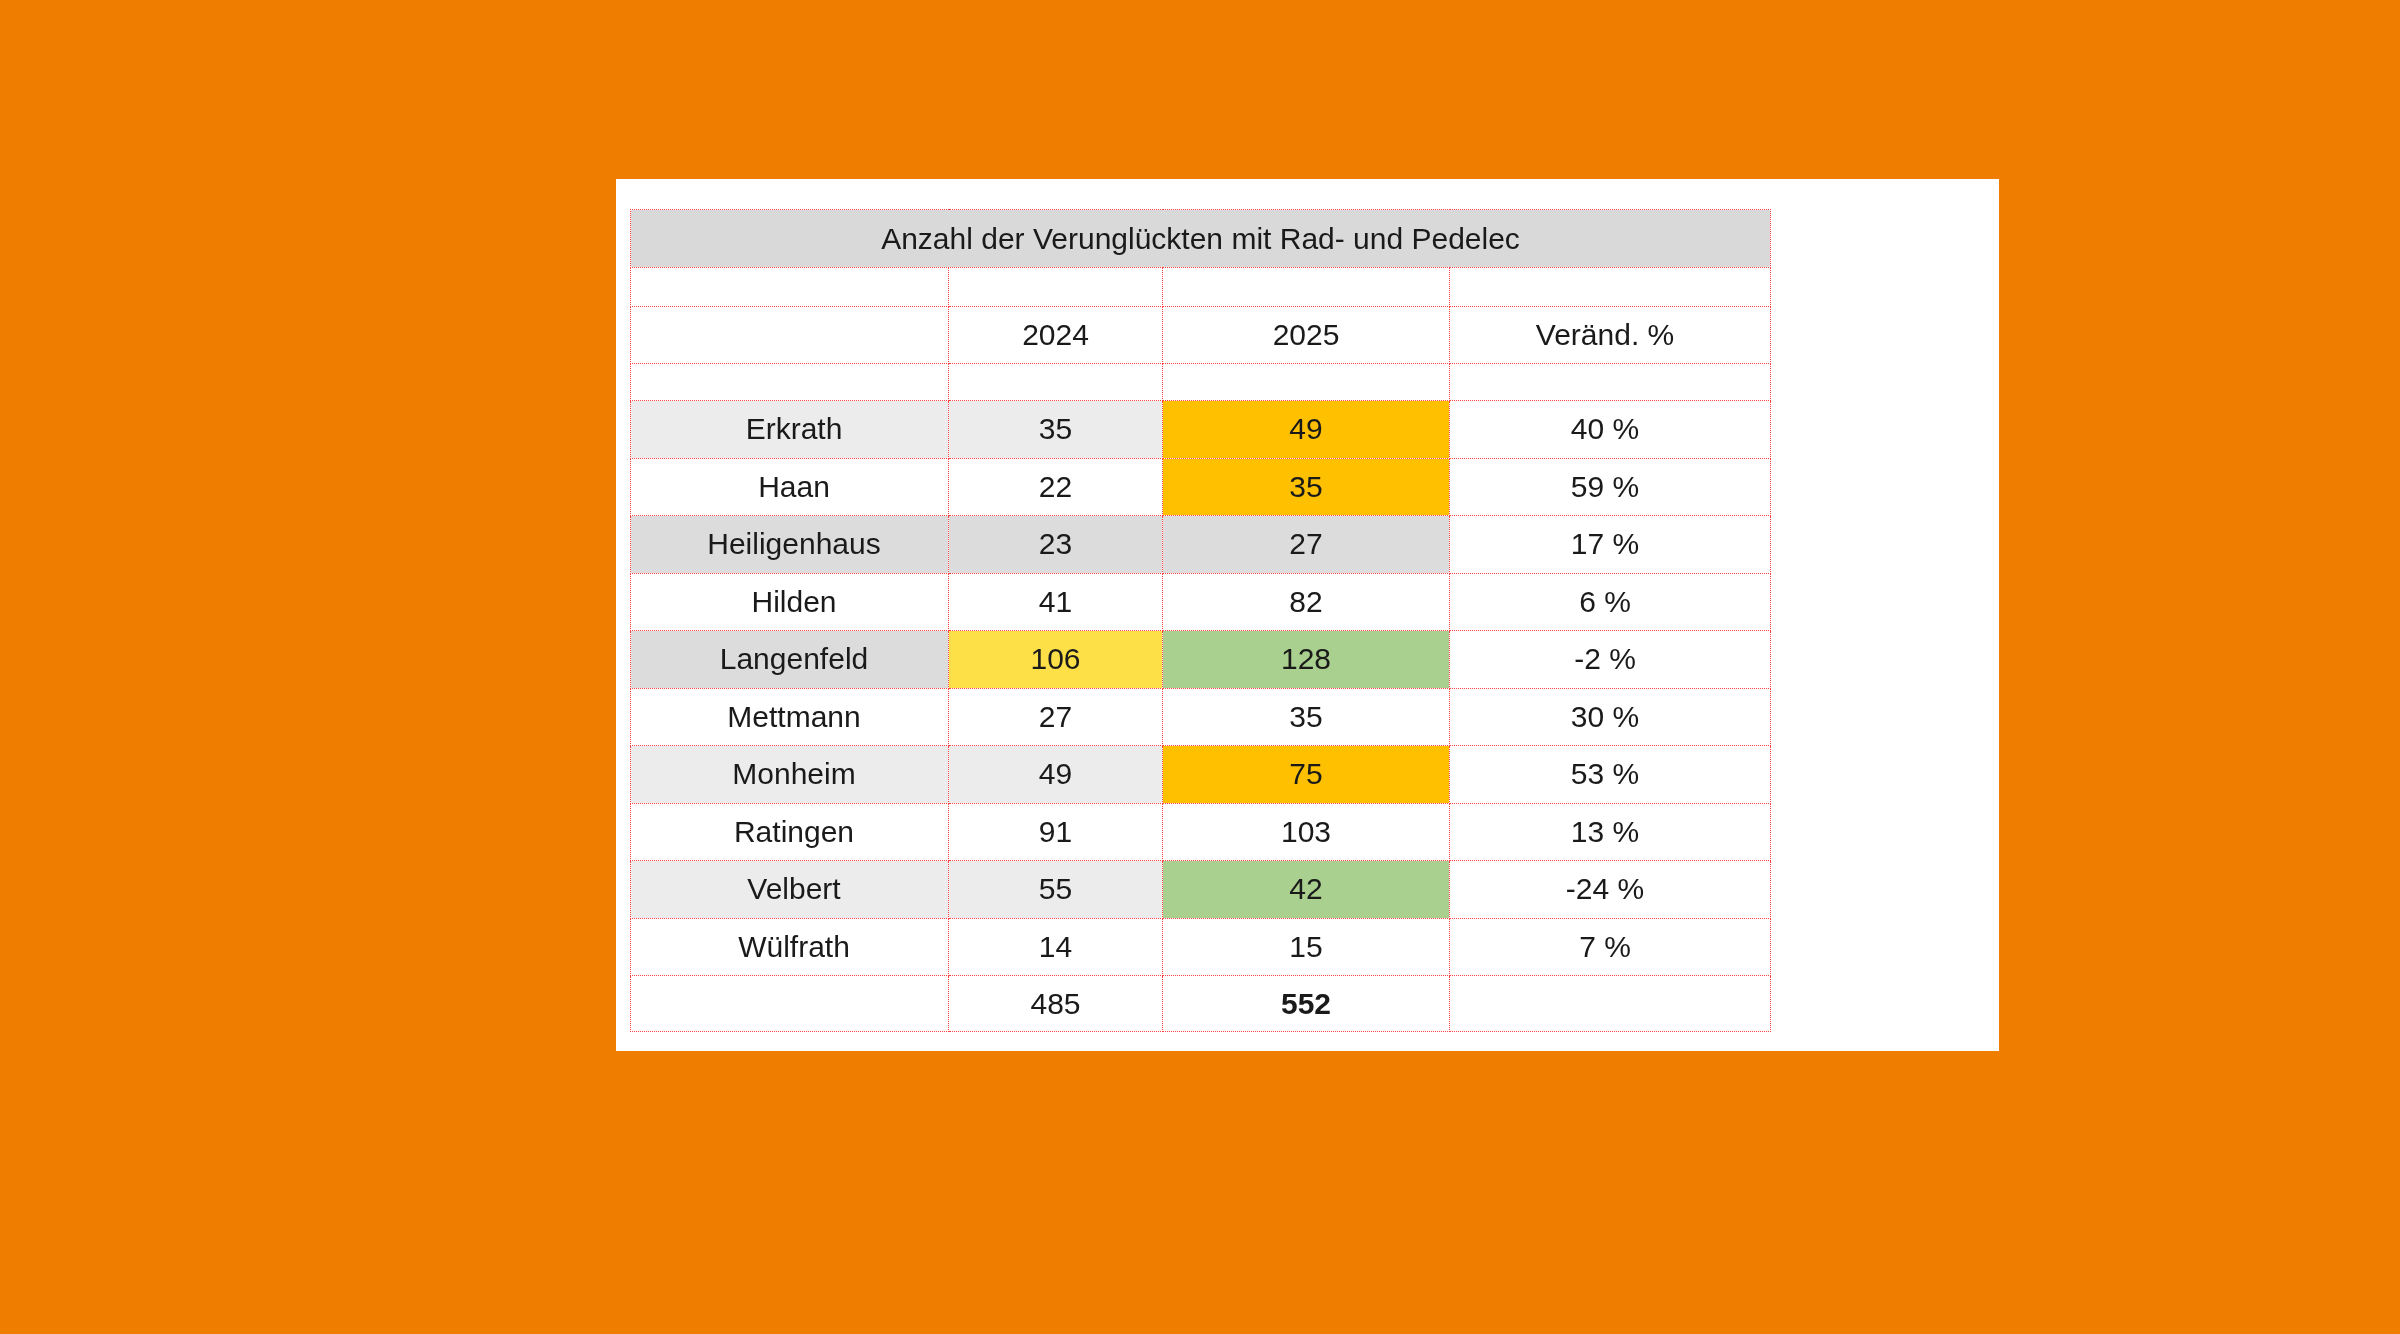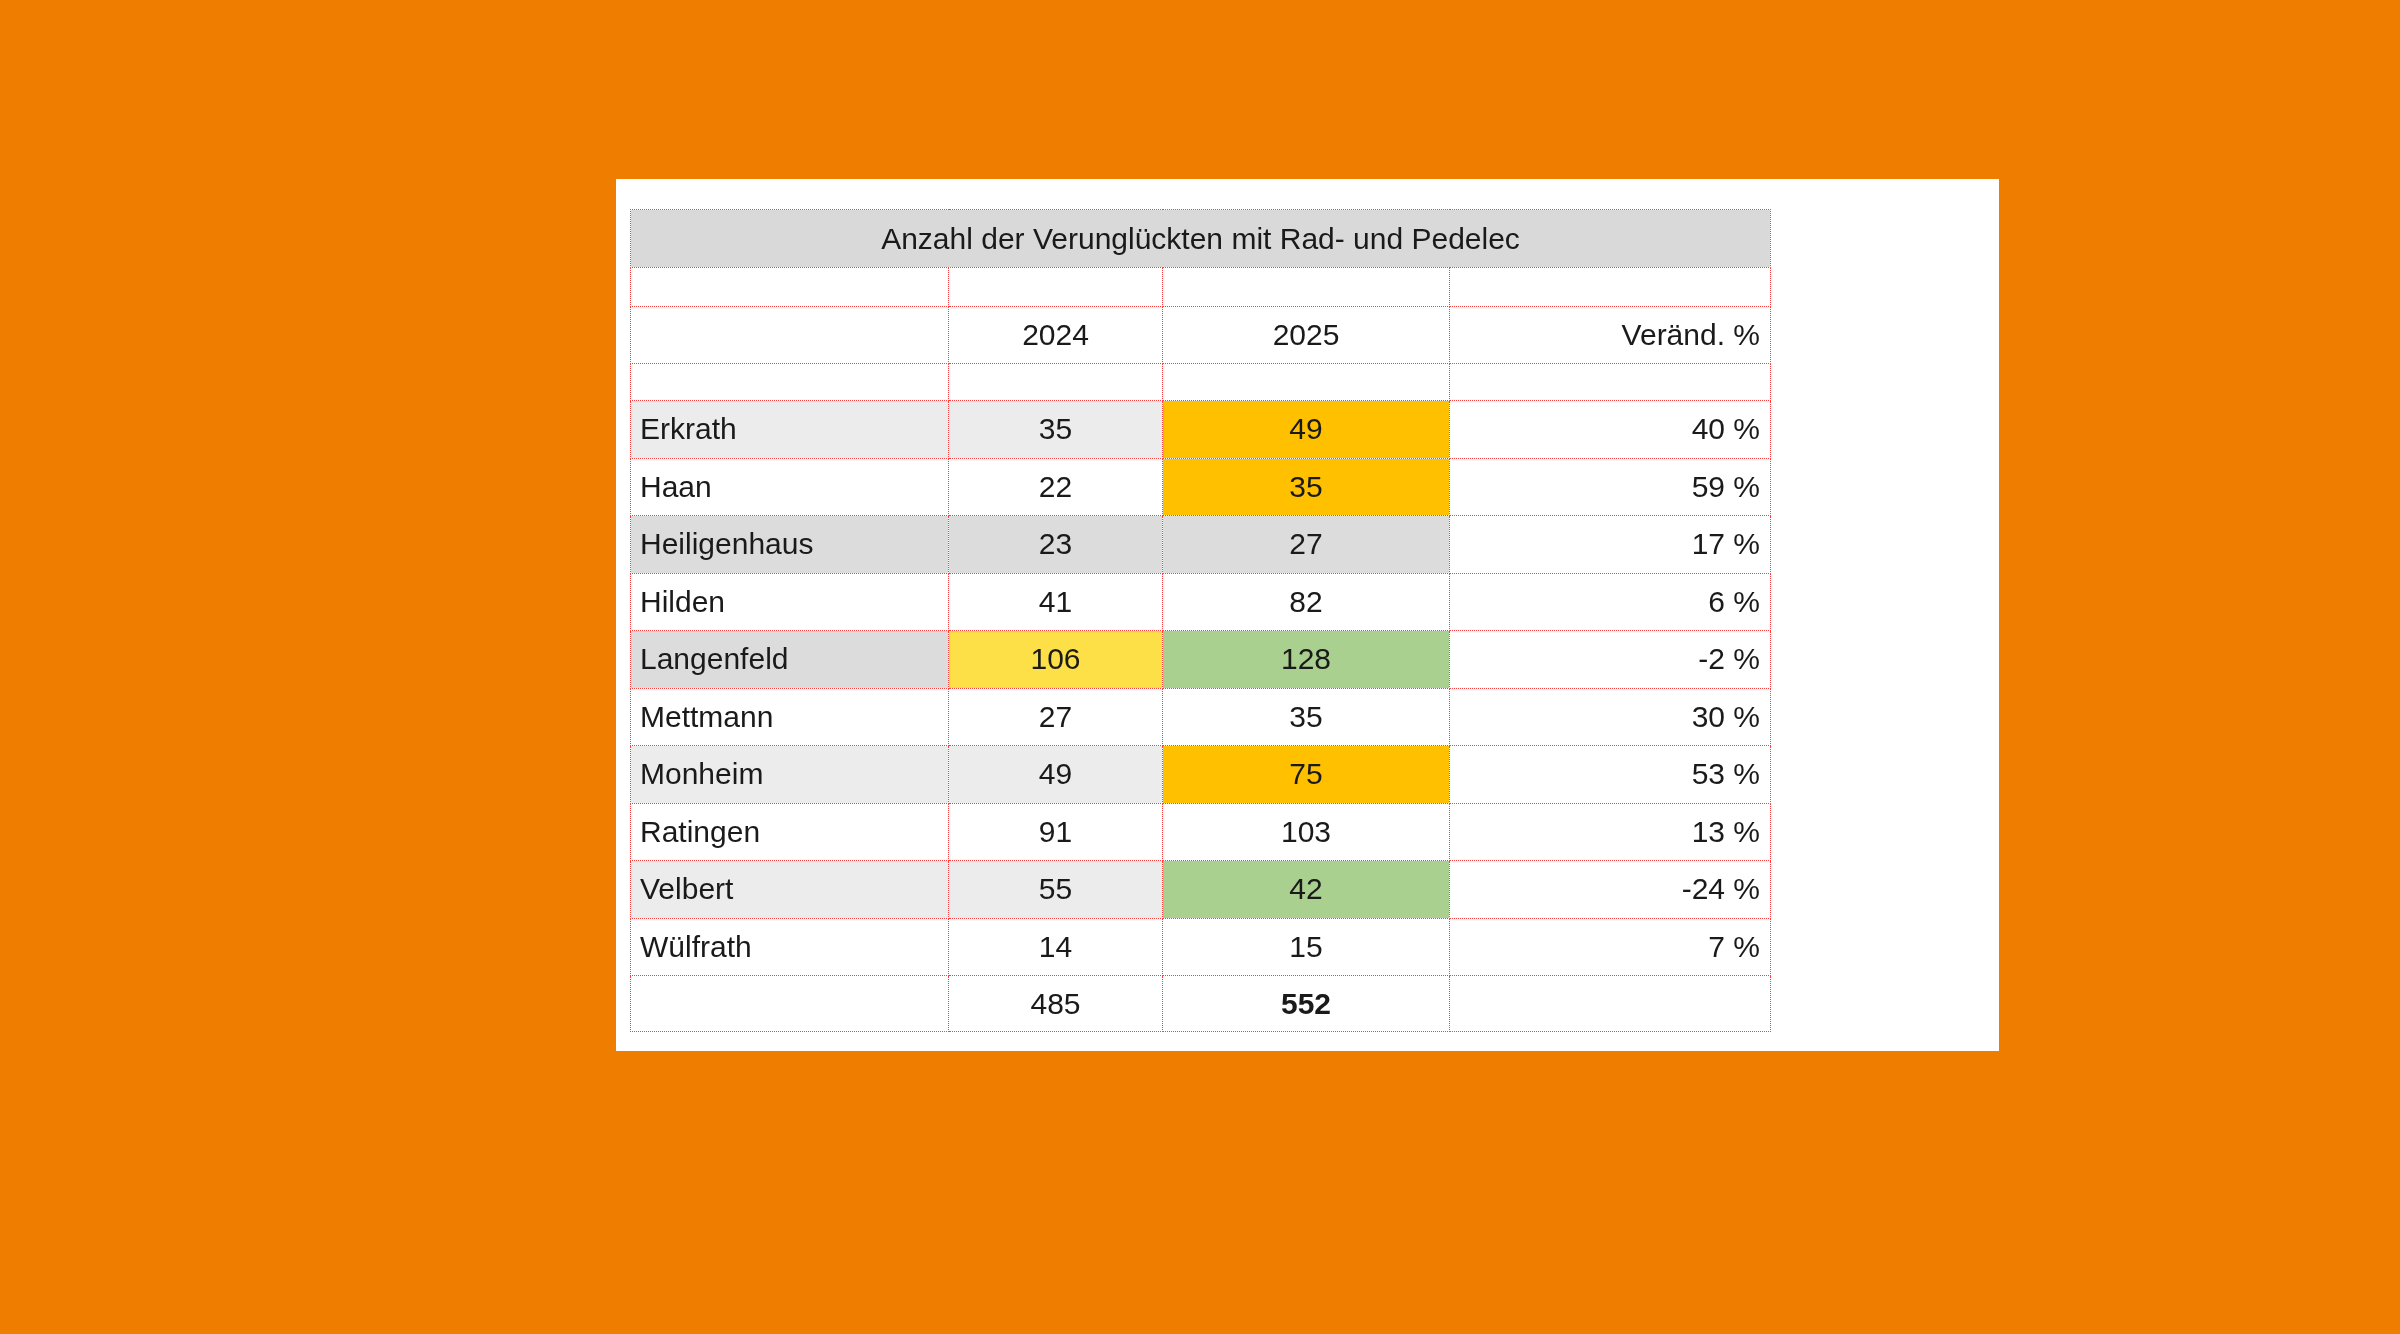--- a/index.html
+++ b/index.html
@@ -45,7 +45,7 @@
   tr.spacer-row-1 td{height:39px;background:#ffffff;}
   tr.spacer-row-2 td{height:37px;background:#ffffff;}
   tr.header-row td{height:57px;background:#ffffff;text-align:center;}
-  tr.header-row td.col-change{text-align:right;padding-right:10px;}
+  tr.header-row td.col-change{text-align:center;padding-right:10px;}
   tr.data-row td{height:57.5px;background:#ffffff;}
   tr.total-row td{height:56px;background:#ffffff;text-align:center;}
   td.cell-name{text-align:left;padding-left:9px;}

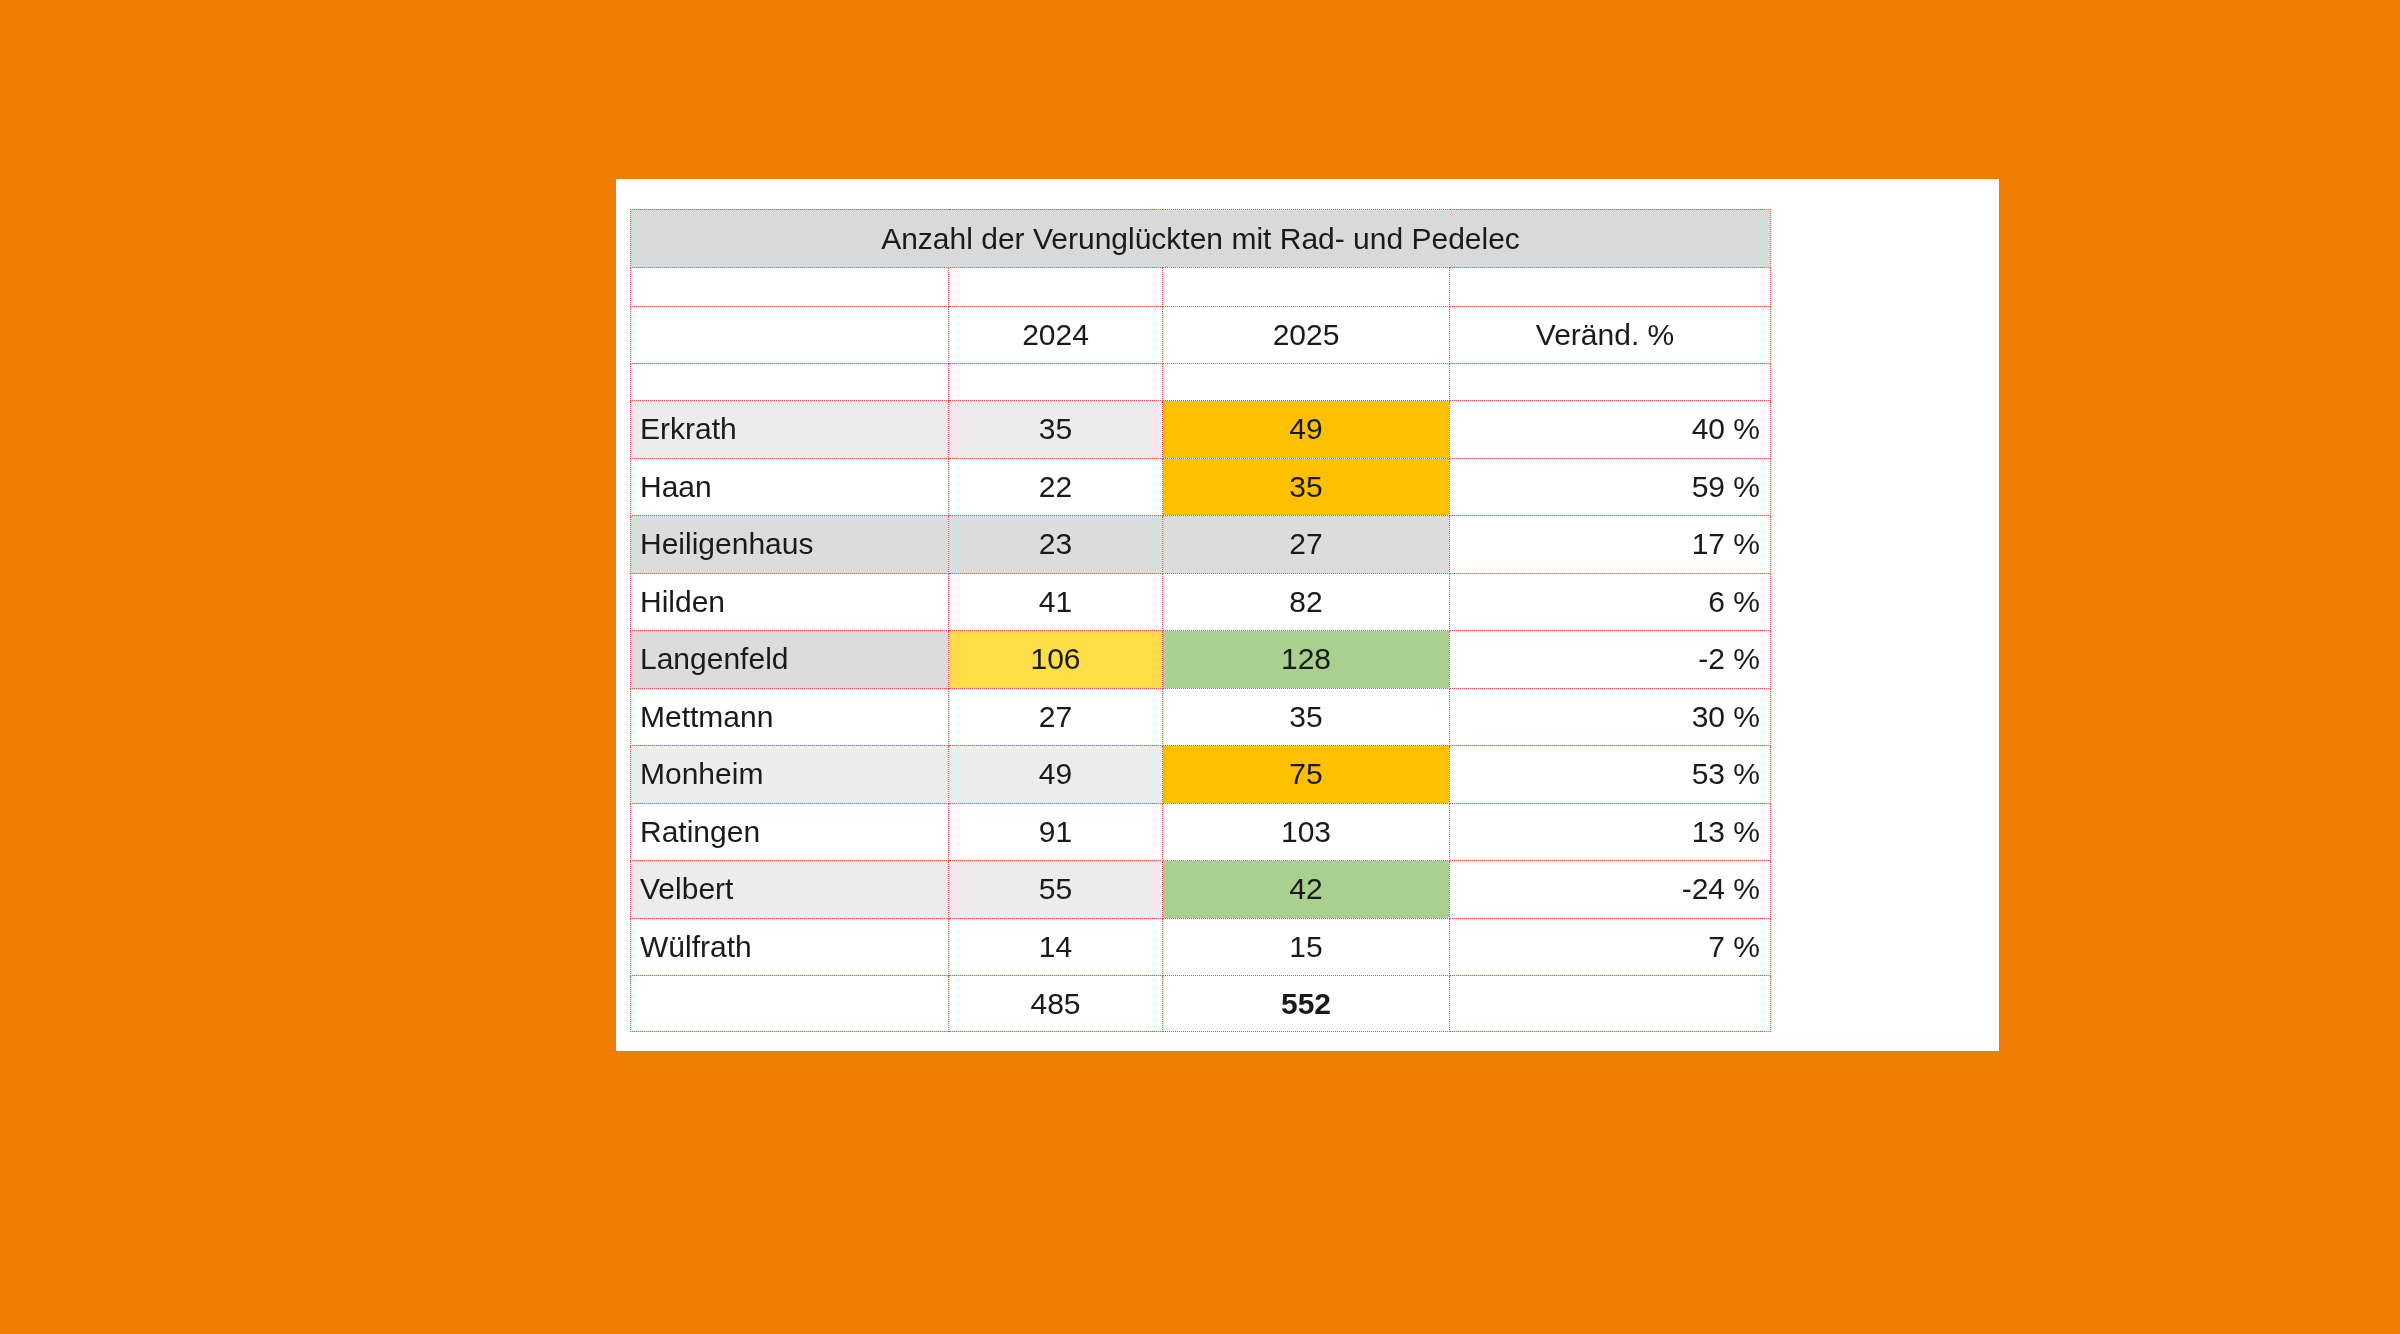--- a/index.html
+++ b/index.html
@@ -46,7 +46,7 @@
   tr.spacer-row-2 td{height:37px;background:#ffffff;}
   tr.header-row td{height:57px;background:#ffffff;text-align:center;}
   tr.header-row td.col-change{text-align:center;padding-right:10px;}
-  tr.data-row td{height:57.5px;background:#ffffff;}
+  tr.data-row td{height:57.5px;background:#ffffff;text-align:center;}
   tr.total-row td{height:56px;background:#ffffff;text-align:center;}
   td.cell-name{text-align:left;padding-left:9px;}
   td.cell-num{text-align:center;}

